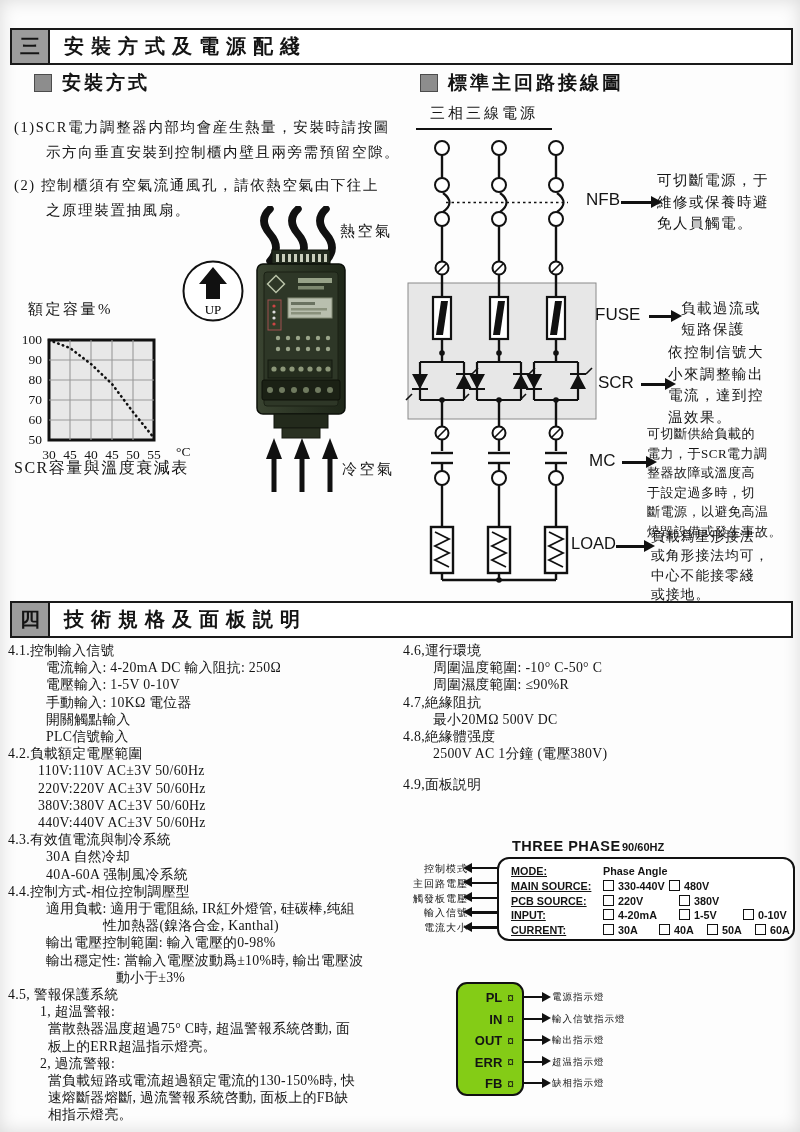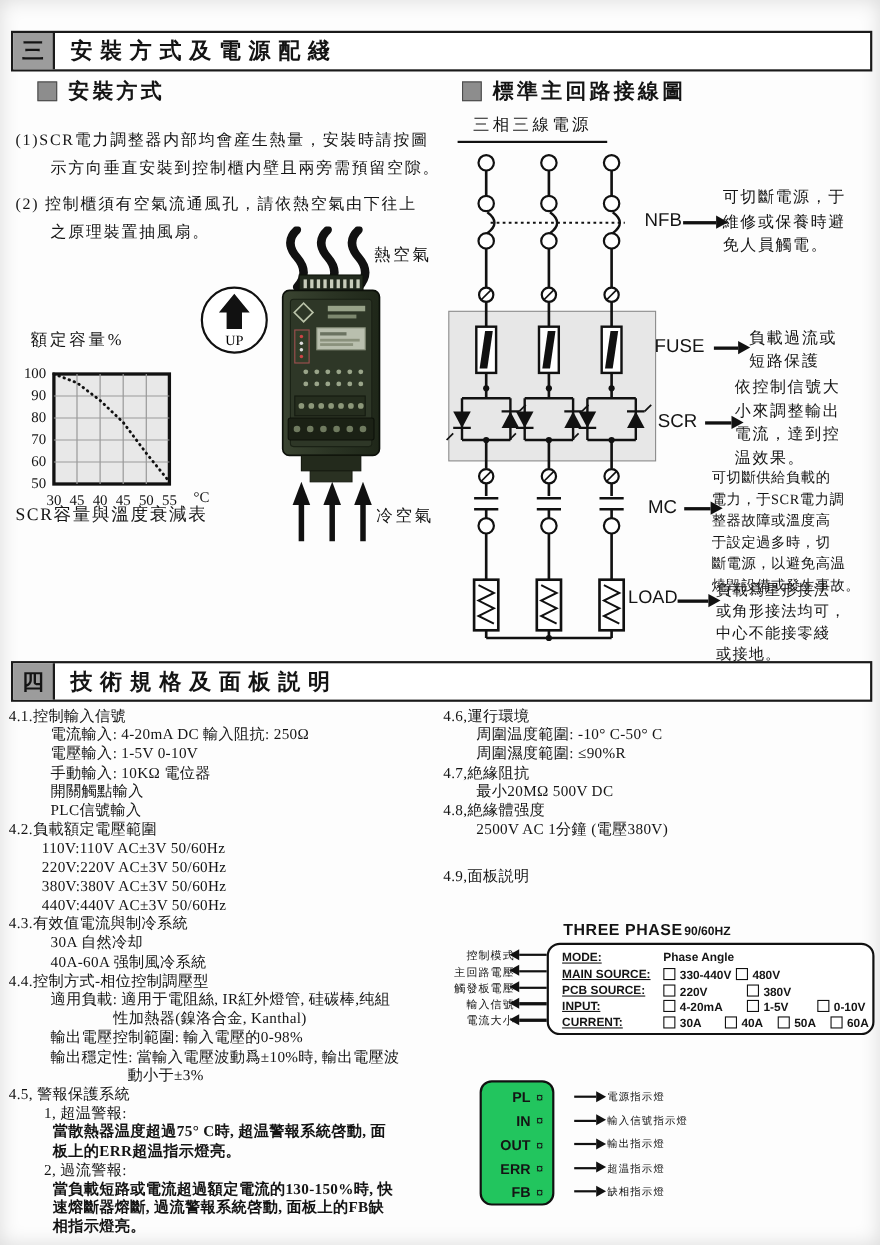--- a/index.html
+++ b/index.html
@@ -33,7 +33,7 @@
   .sp{white-space:nowrap;}
   .i1{padding-left:38px;} .i2{padding-left:30px;} .i3{padding-left:95px;} .i4{padding-left:108px;}
   .i5{padding-left:32px;} .i6{padding-left:40px;font-weight:bold;}
-  .gap{margin-top:26px;}
+  .gap{margin-top:14px;}
   
   .panel-title{position:absolute;font-family:"Liberation Sans",sans-serif;font-weight:bold;white-space:nowrap;}
   .panel-box{position:absolute;left:497px;top:857px;width:294px;height:80px;border:2px solid #111;border-radius:12px;background:#fff;}

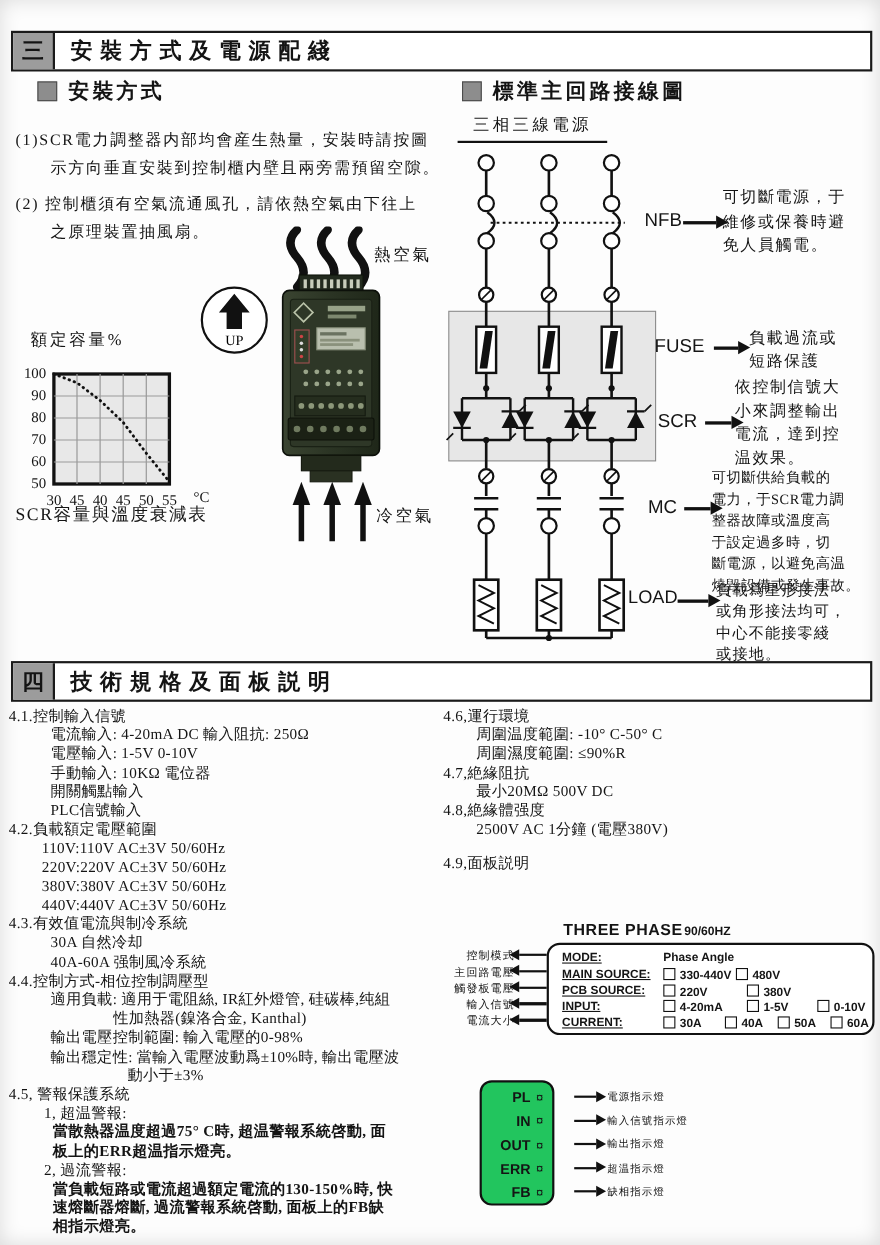--- a/index.html
+++ b/index.html
@@ -44,7 +44,7 @@
   .pal{position:absolute;height:2.4px;background:#111;}
   .pal:before{content:'';position:absolute;left:-9px;top:-4.4px;border-right:9px solid #111;border-top:5.5px solid transparent;border-bottom:5.5px solid transparent;}
   
-  .ind-box{position:absolute;left:436px;top:982px;width:64px;height:110px;border:2px solid #111;border-radius:11px;background:#22c55e;}
+  .ind-box{position:absolute;left:456px;top:982px;width:64px;height:110px;border:2px solid #111;border-radius:11px;background:#84cc16;}
   .irow{position:absolute;left:0;right:8px;display:flex;justify-content:flex-end;align-items:center;gap:5px;
         font-family:"Liberation Sans",sans-serif;font-weight:bold;font-size:13px;}
   .ilamp{font-weight:normal;font-size:12px;}

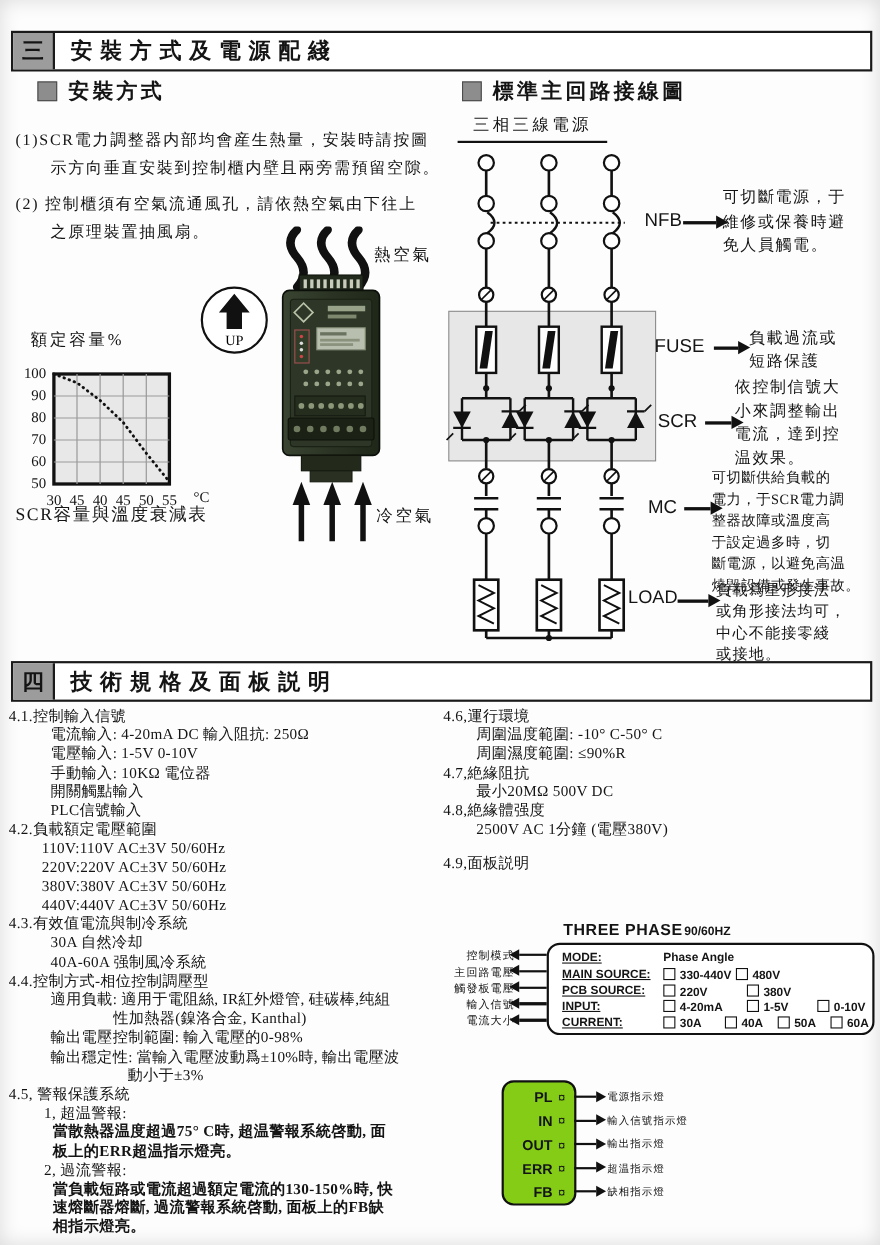--- a/index.html
+++ b/index.html
@@ -32,7 +32,7 @@
   .speccol{position:absolute;font-size:13.8px;line-height:17.2px;letter-spacing:.3px;}
   .sp{white-space:nowrap;}
   .i1{padding-left:38px;} .i2{padding-left:30px;} .i3{padding-left:95px;} .i4{padding-left:108px;}
-  .i5{padding-left:32px;} .i6{padding-left:40px;font-weight:bold;}
+  .i5{padding-left:32px;} .i6{padding-left:40px;}
   .gap{margin-top:14px;}
   
   .panel-title{position:absolute;font-family:"Liberation Sans",sans-serif;font-weight:bold;white-space:nowrap;}

